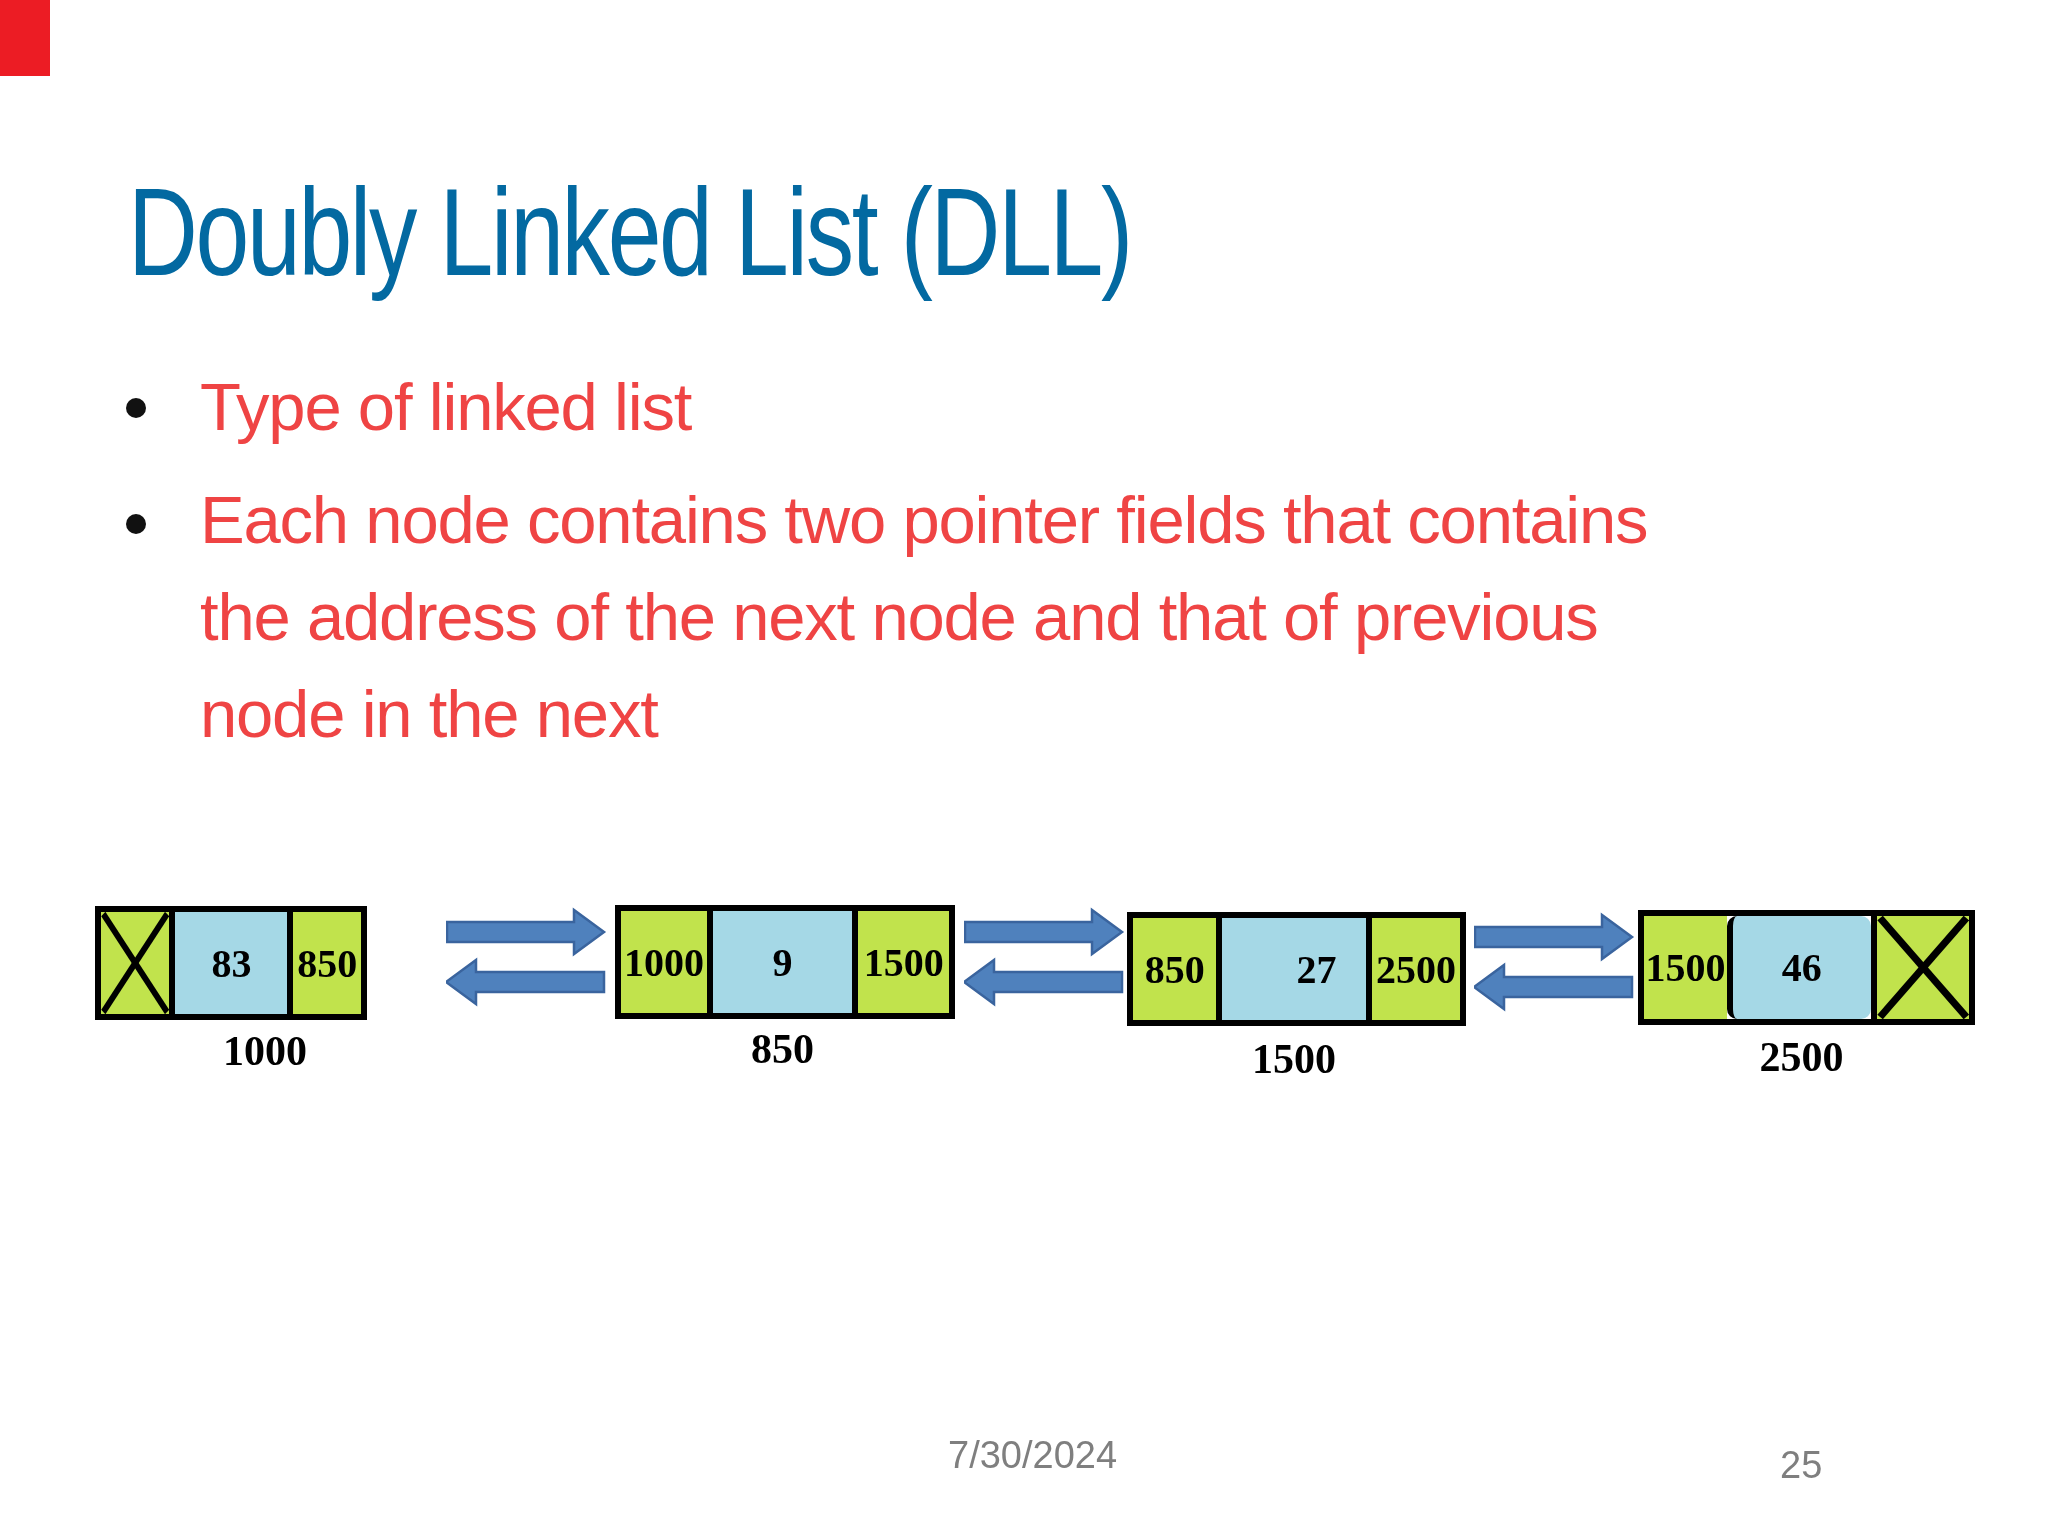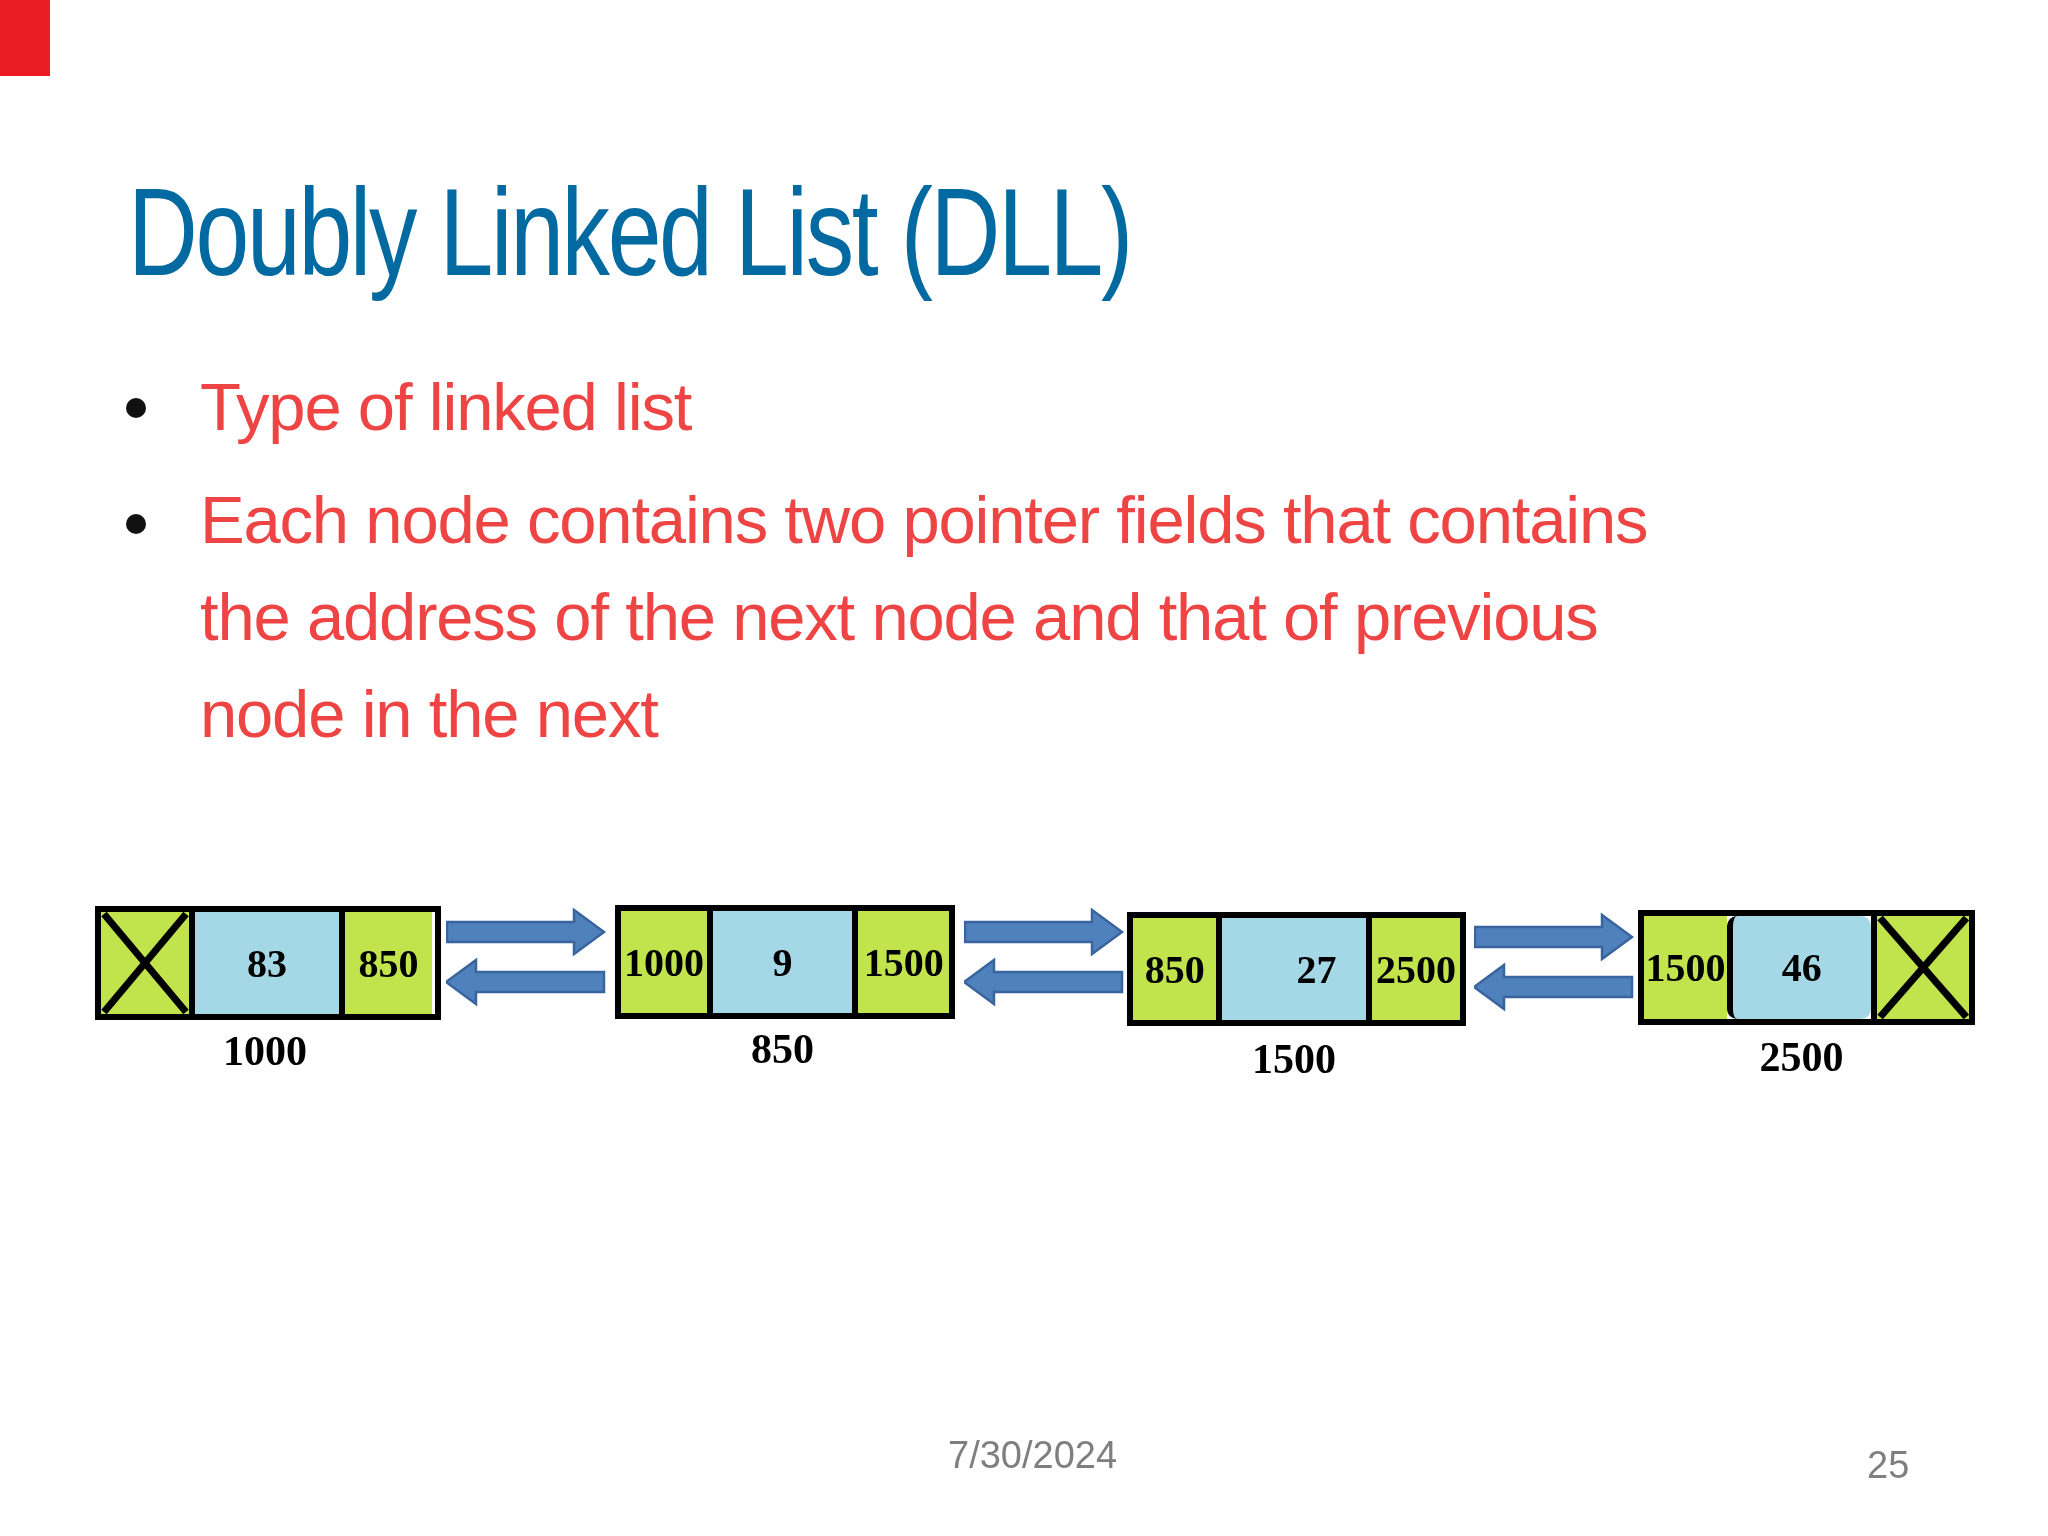--- a/index.html
+++ b/index.html
@@ -44,7 +44,7 @@
   .cell.data{background:#a5d8e6;}
   .xmark{position:absolute;left:0;top:0;width:100%;height:100%;}
 
-  #node1{left:95px;top:906px;width:346px;height:114px;}
+  #node1{left:95px;top:906px;width:272px;height:114px;}
   #node1 .c1{width:88px;} #node1 .c2{width:150px;} #node1 .c3{width:93px;}
   #node2{left:615px;top:905px;width:340px;height:114px;}
   #node2 .c1{width:89px;} #node2 .c2{width:151px;} #node2 .c3{width:100px;}

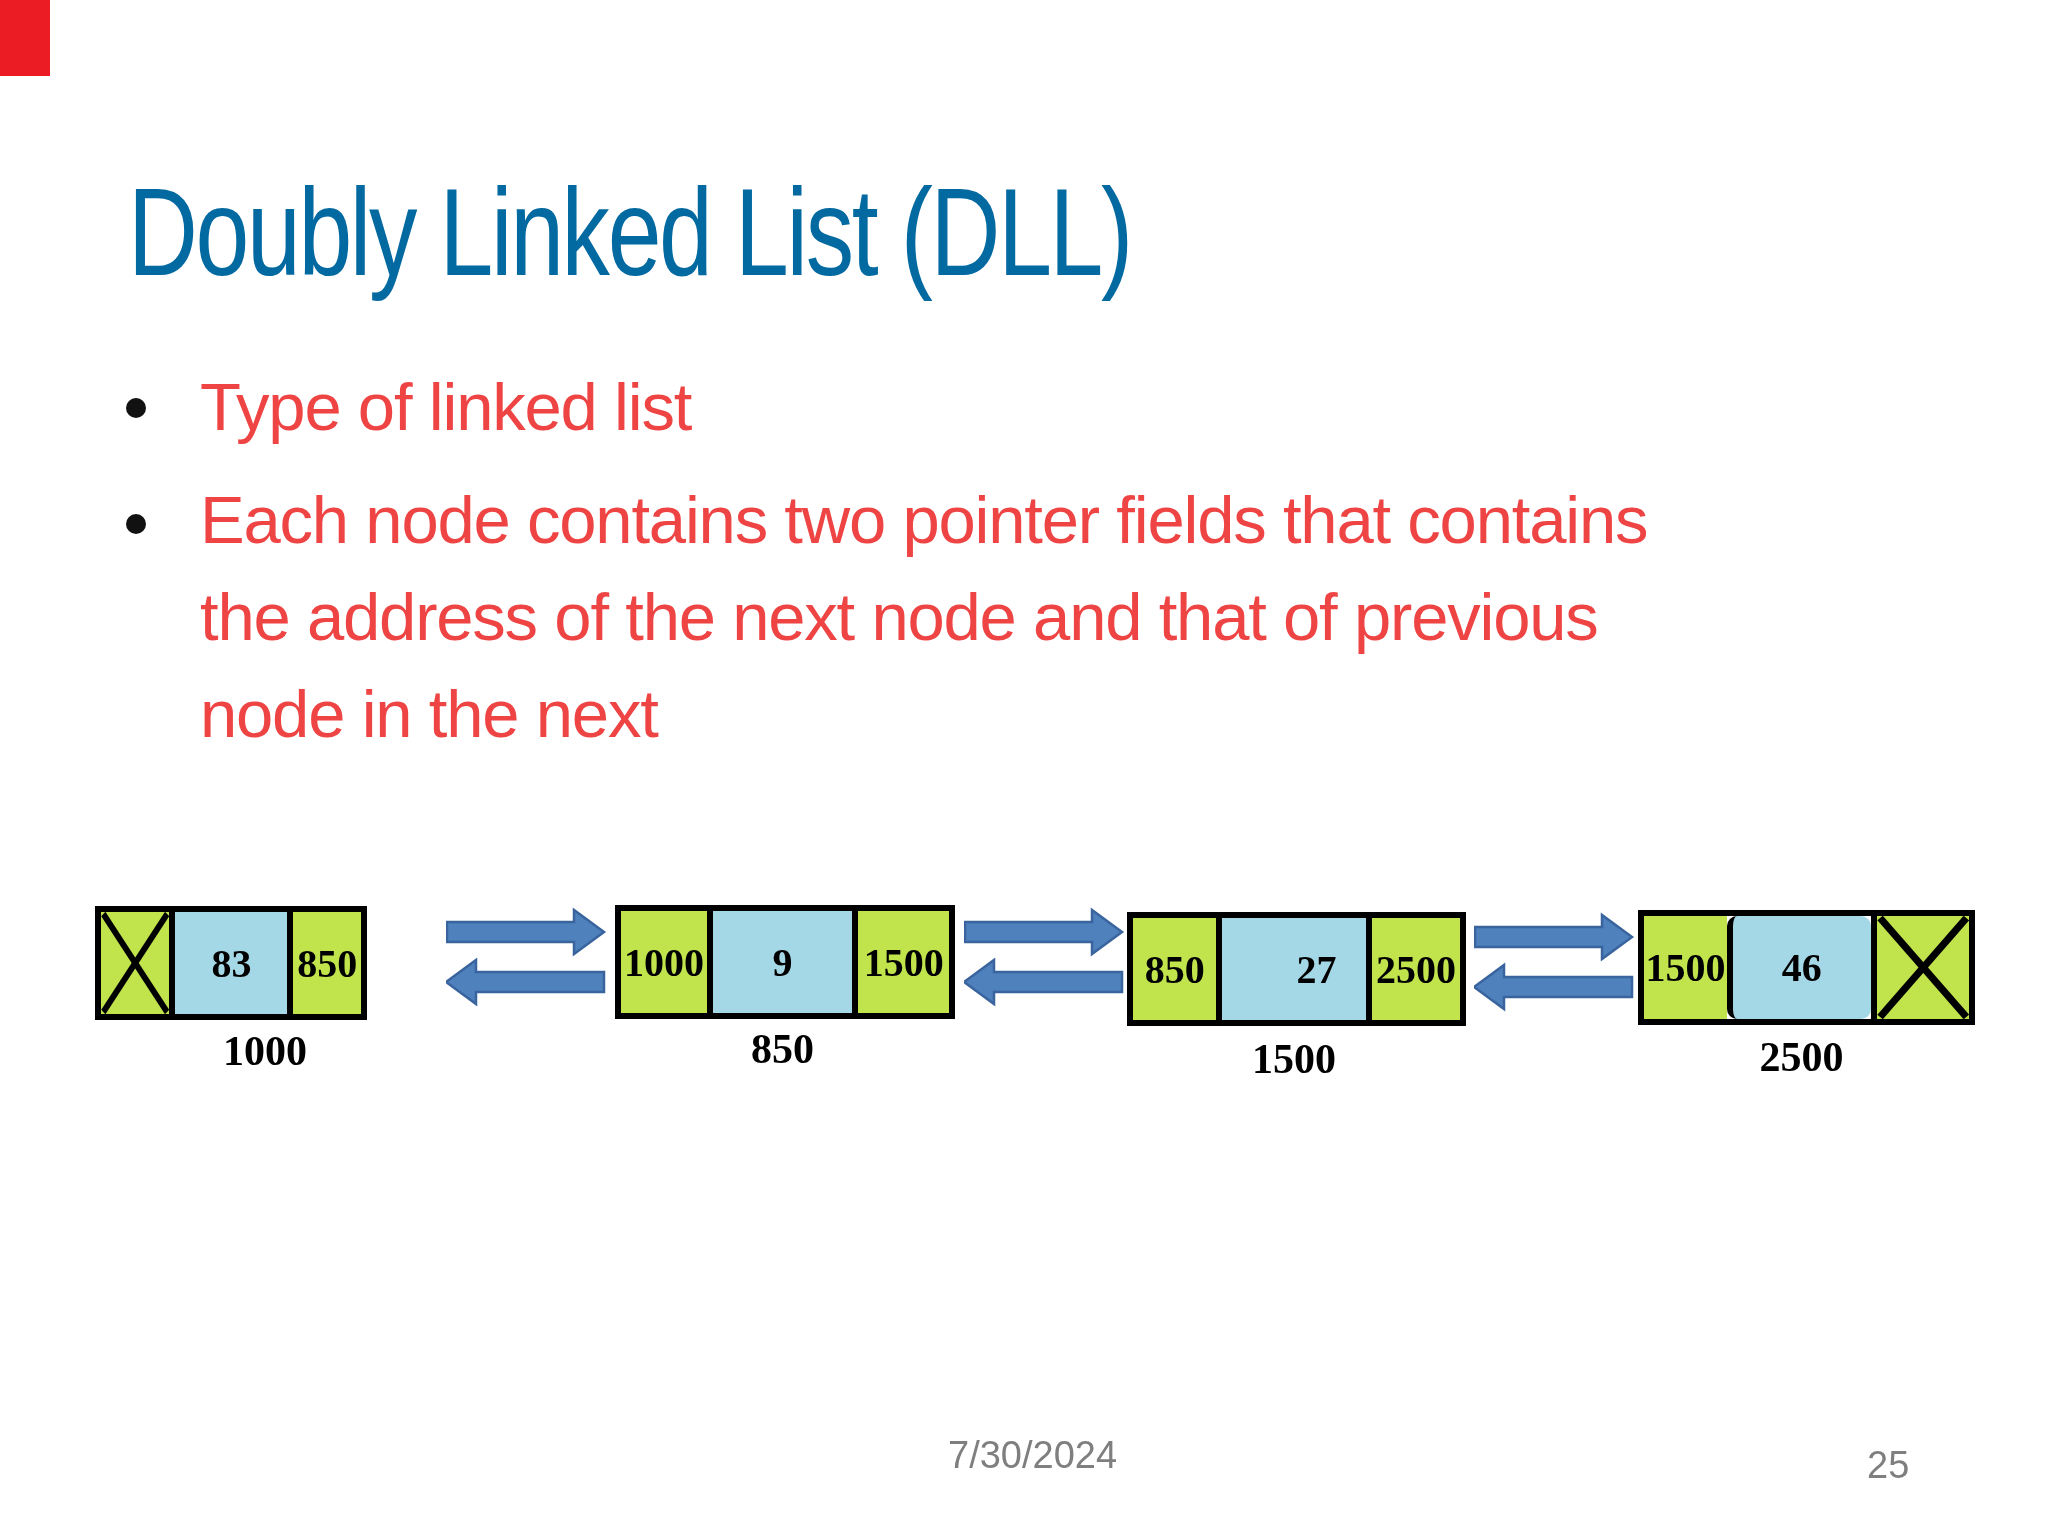--- a/index.html
+++ b/index.html
@@ -72,7 +72,7 @@
   
   .footer-text{color:#7f7f7f;font-size:38px;line-height:1;}
   #footer-date{left:948px;top:1436px;text-align:right;}
-  #footer-page{left:1867px;top:1446px;}
+  #footer-page{left:1780px;top:1446px;}
 </style>
 </head>
 <body>

